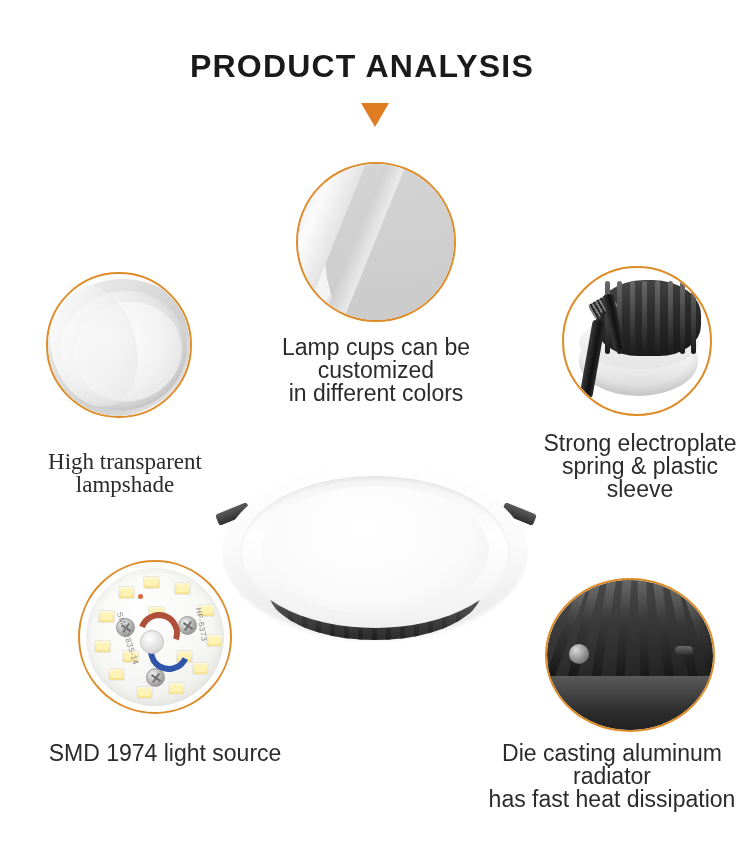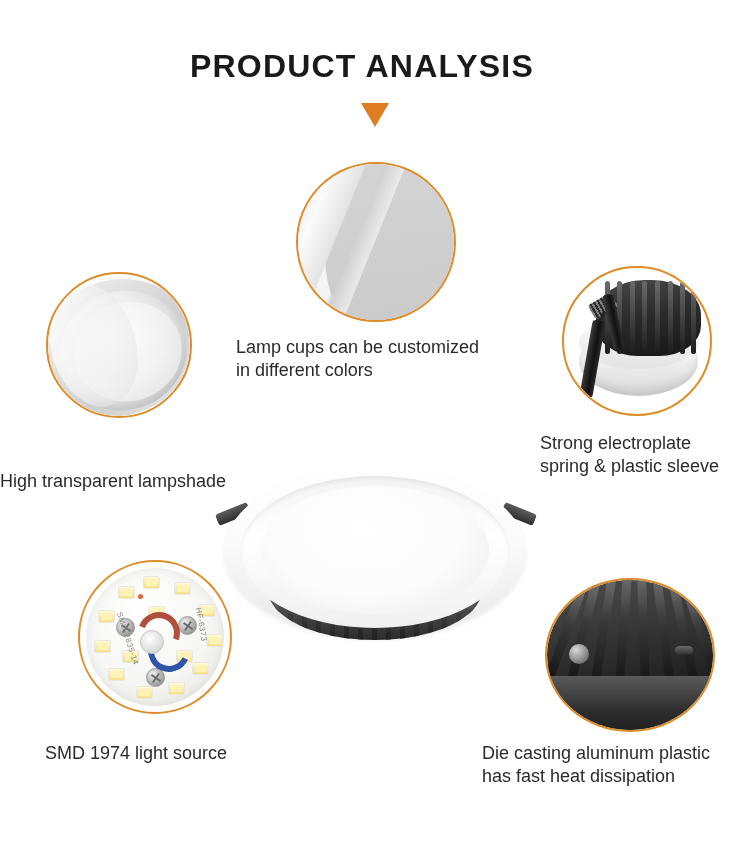--- a/index.html
+++ b/index.html
@@ -60,7 +60,8 @@
   }
   .caption {
     position: absolute;
-    font-size: 18px;
+    text-align: center;
+    font-size: 23px;
     line-height: 23px;
     color: #2b2b2b;
     white-space: pre-line;

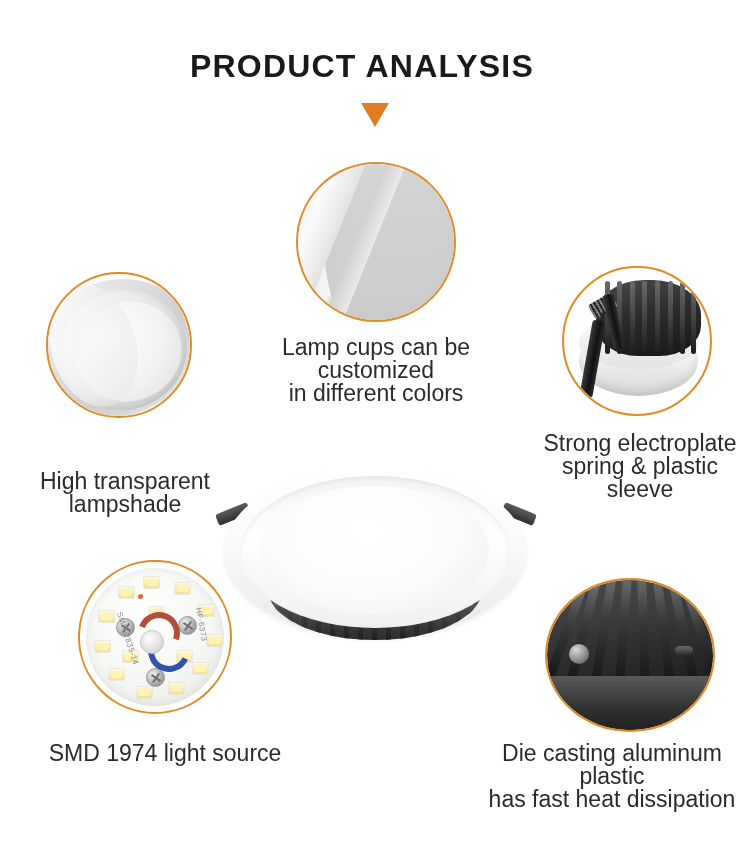--- a/index.html
+++ b/index.html
@@ -402,7 +402,7 @@
         <div class="shade-edge"></div>
       </div>
     </div>
-    <div class="caption" style="left:0px; top:470px; width:250px;">High transparent lampshade</div>
+    <div class="caption" style="left:0px; top:450px; width:250px;font-family:Liberation Serif, serif;">High transparent lampshade</div>
   </div>
 
   <div class="feature">

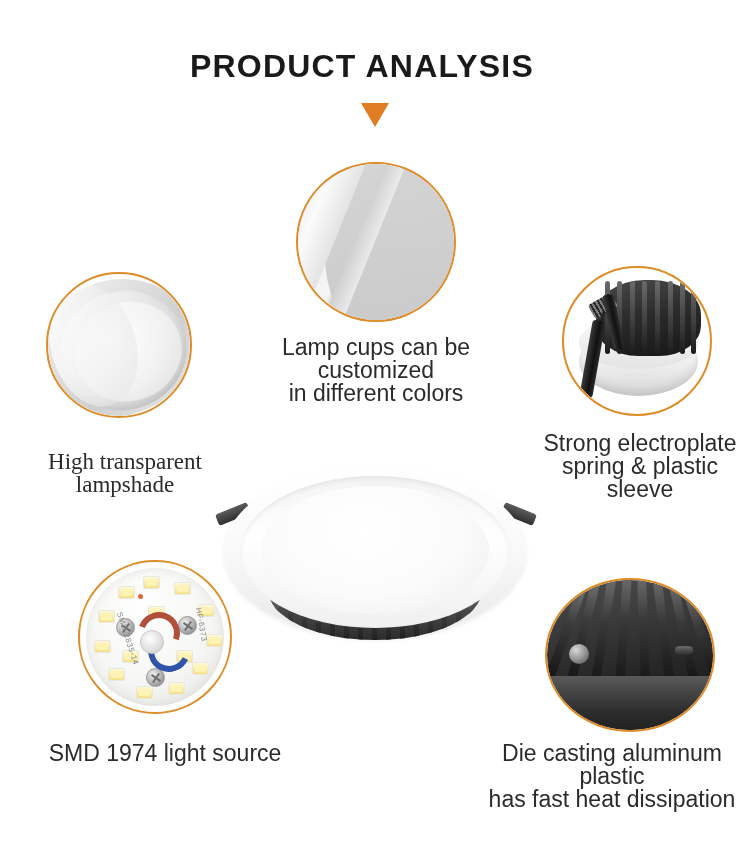--- a/index.html
+++ b/index.html
@@ -507,7 +507,7 @@
         <div class="rad-nub" style="left:128px; top:66px;"></div>
       </div>
     </div>
-    <div class="caption" style="left:482px; top:742px; width:260px;">Die casting aluminum plastic
+    <div class="caption" style="left:482px; top:742px; width:260px;">Die casting aluminum radiator
 has fast heat dissipation</div>
   </div>
 

